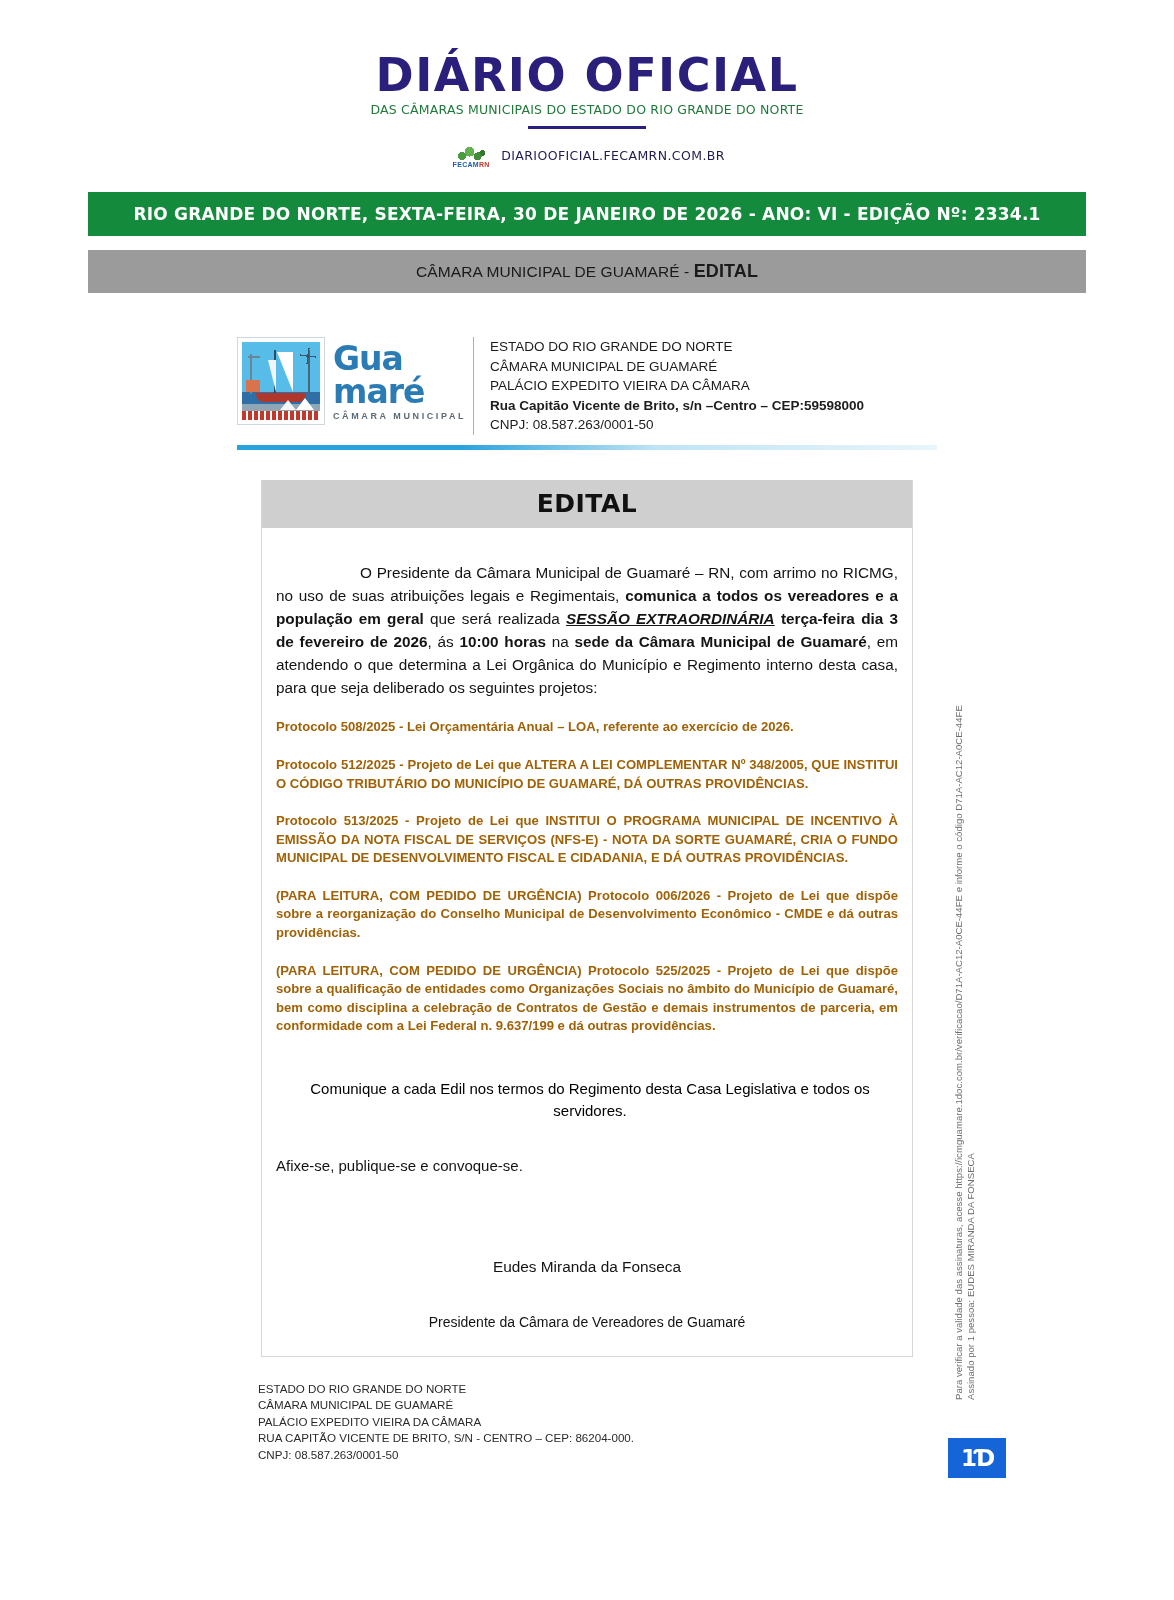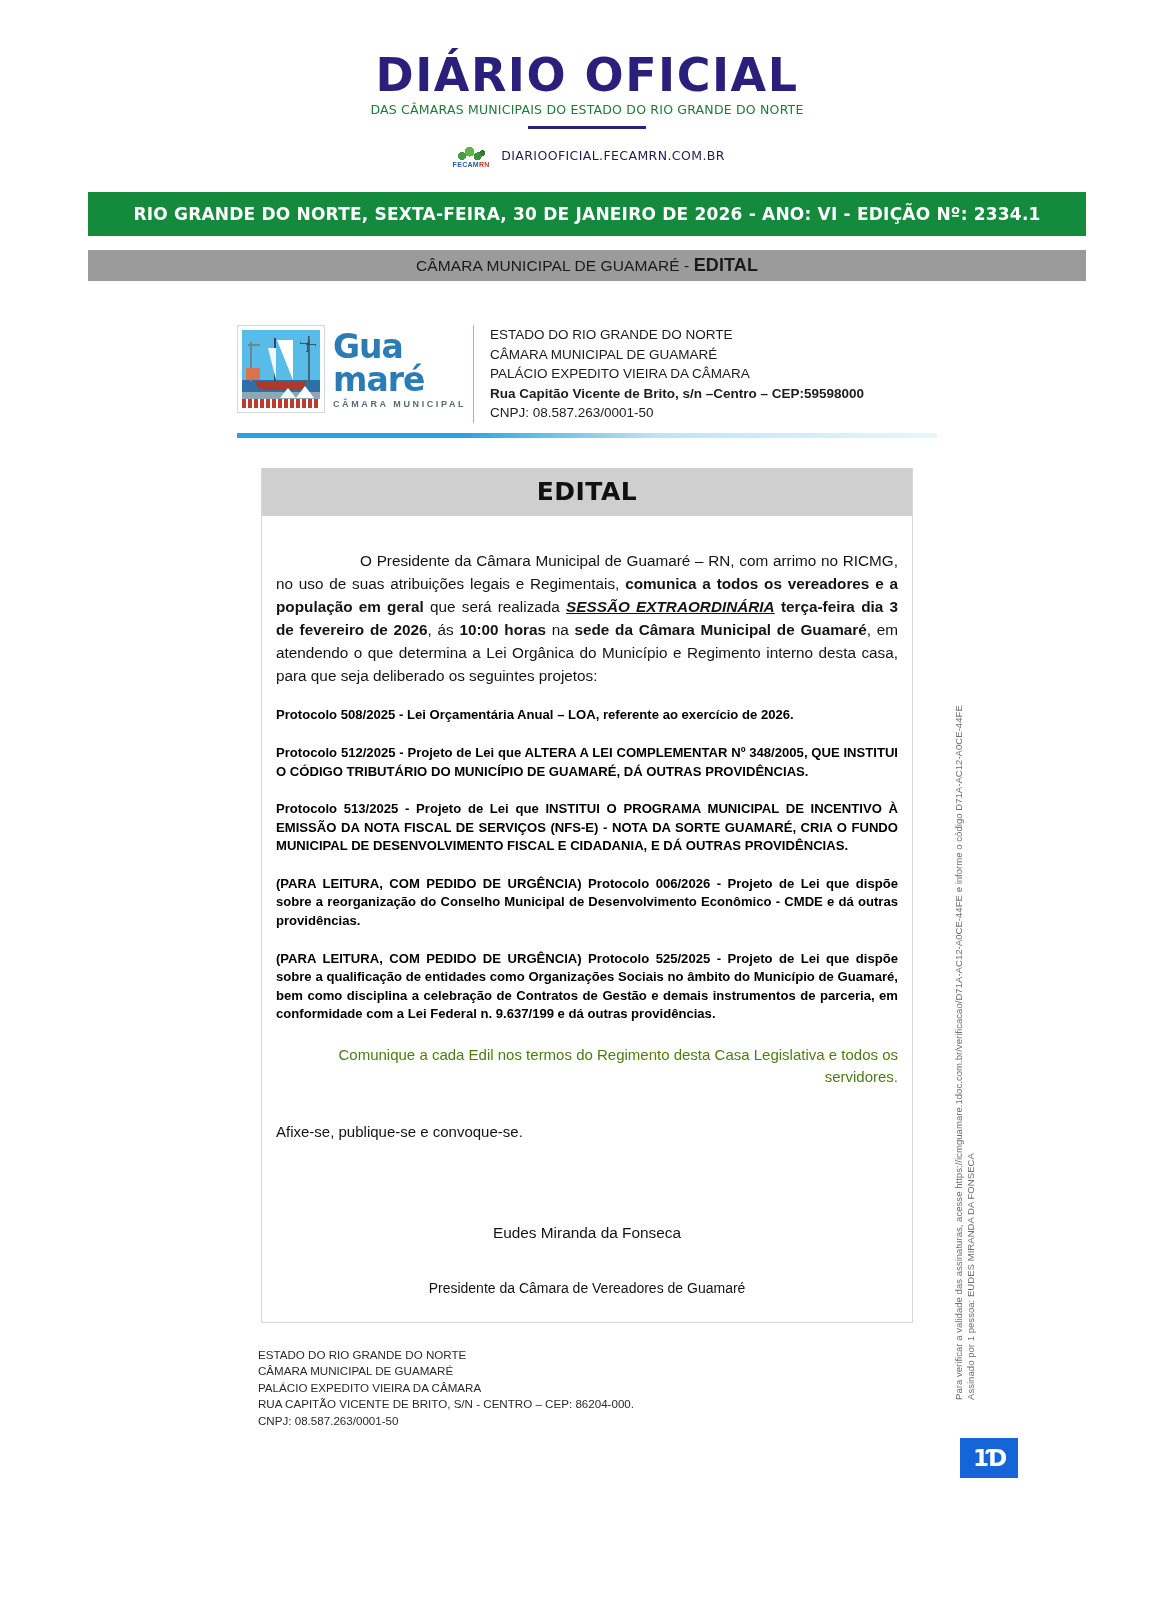--- a/index.html
+++ b/index.html
@@ -81,7 +81,7 @@
     color:#1a1a1a;
     text-align:center;
     font-size:15.5px;
-    padding:5px 10px;
+    padding:11px 10px;
     letter-spacing:.1px;
   }
   .grey-bar b{font-size:18px;font-weight:bold;}

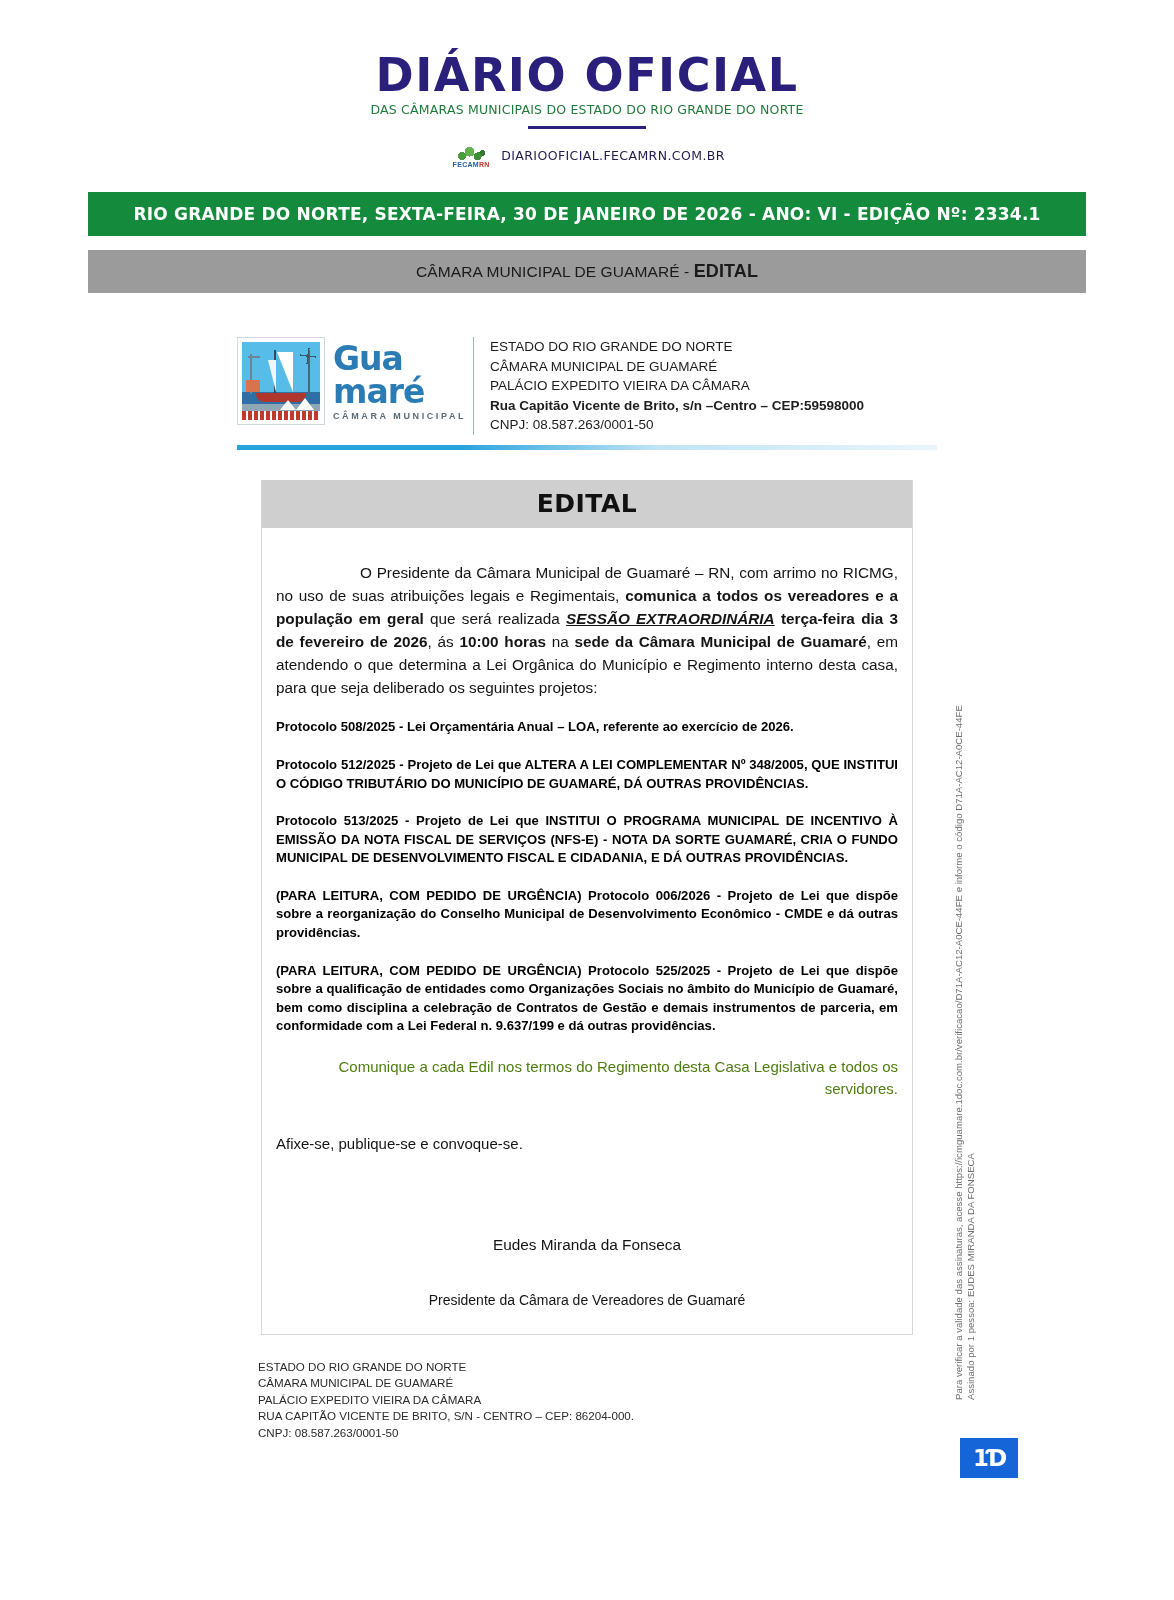--- a/index.html
+++ b/index.html
@@ -158,7 +158,7 @@
   .lead b{font-weight:bold;}
   .lead .ui{font-weight:bold;font-style:italic;text-decoration:underline;}
   .prot{
-    font-size:13.1px;font-weight:bold;line-height:1.42;color:#000000;
+    font-size:13.1px;font-weight:bold;line-height:1.42;color:#a16207;
     text-align:justify;margin:19px 0 0 0;
   }
   .closing{

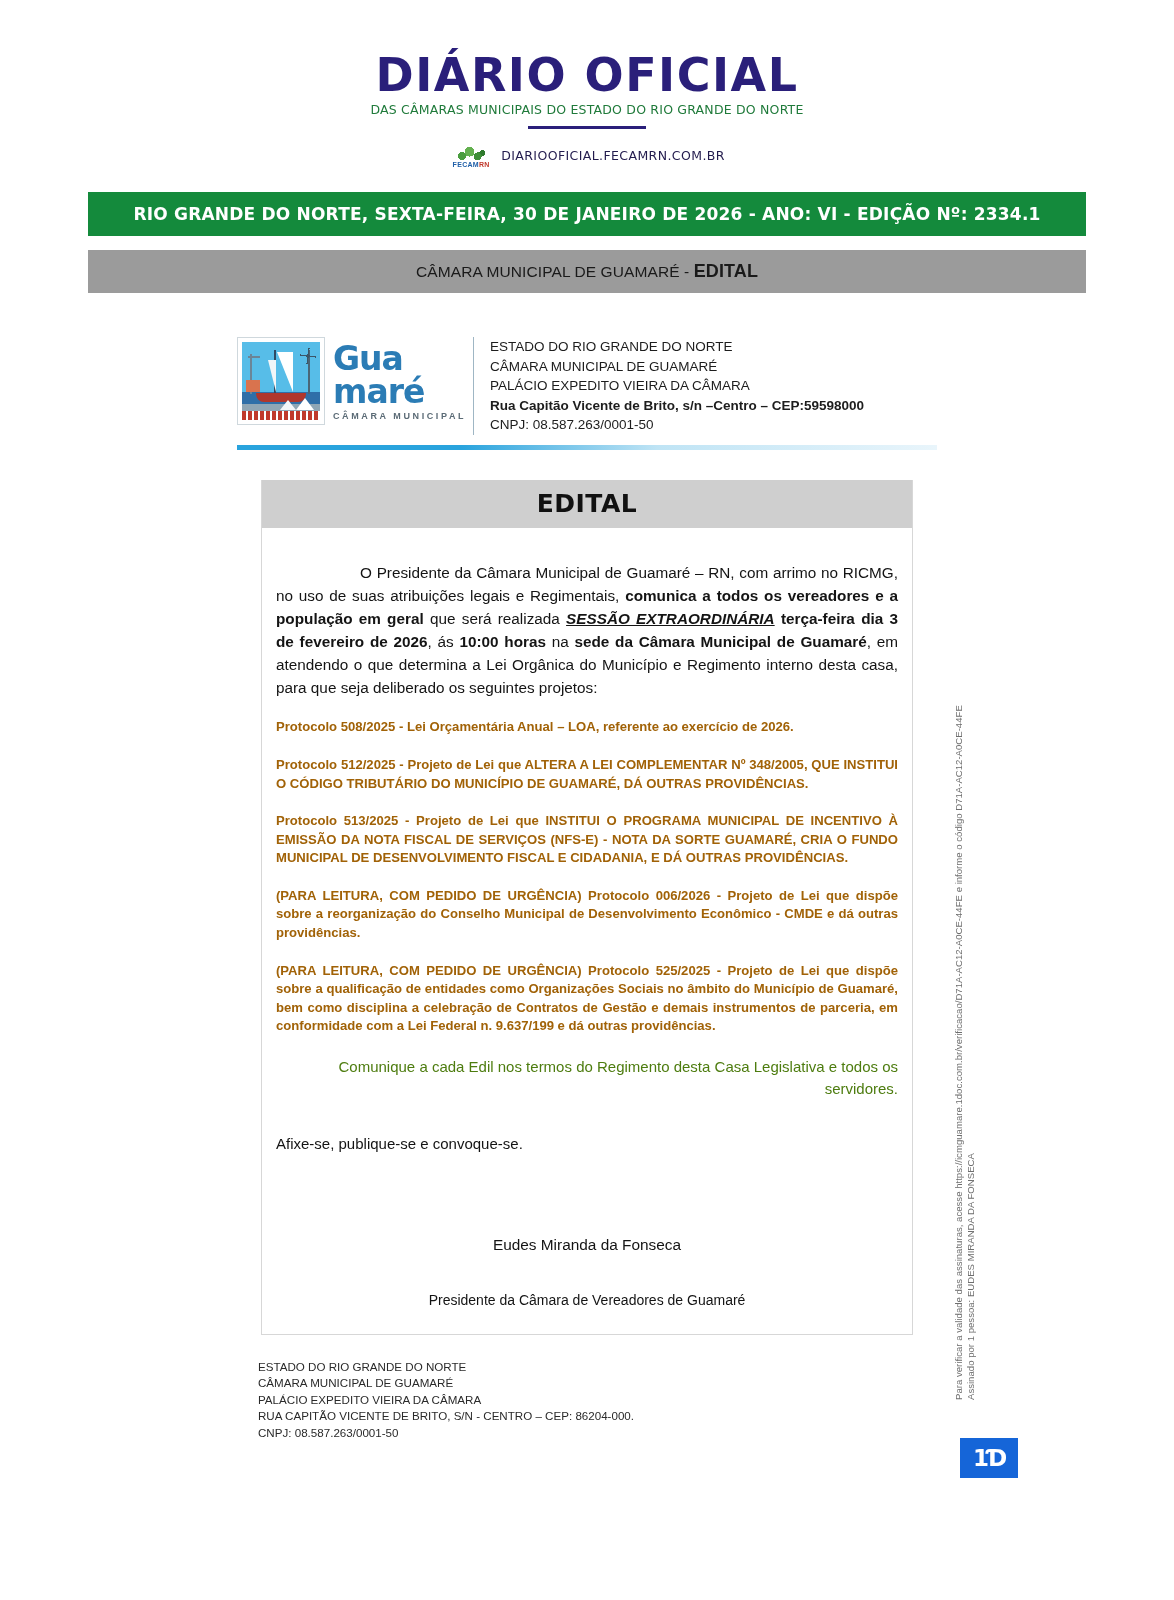--- a/index.html
+++ b/index.html
@@ -162,8 +162,8 @@
     text-align:justify;margin:19px 0 0 0;
   }
   .closing{
-    font-size:15px;line-height:1.5;color:#4d7c0f;
-    margin:20px 0 0 6px;text-align:right;
+    font-size:15px;line-height:1.5;color:#000000;
+    margin:42px 0 0 6px;text-align:center;
   }
   .closing2{font-size:15px;color:#141414;margin:34px 0 0 0;}
   .sig{

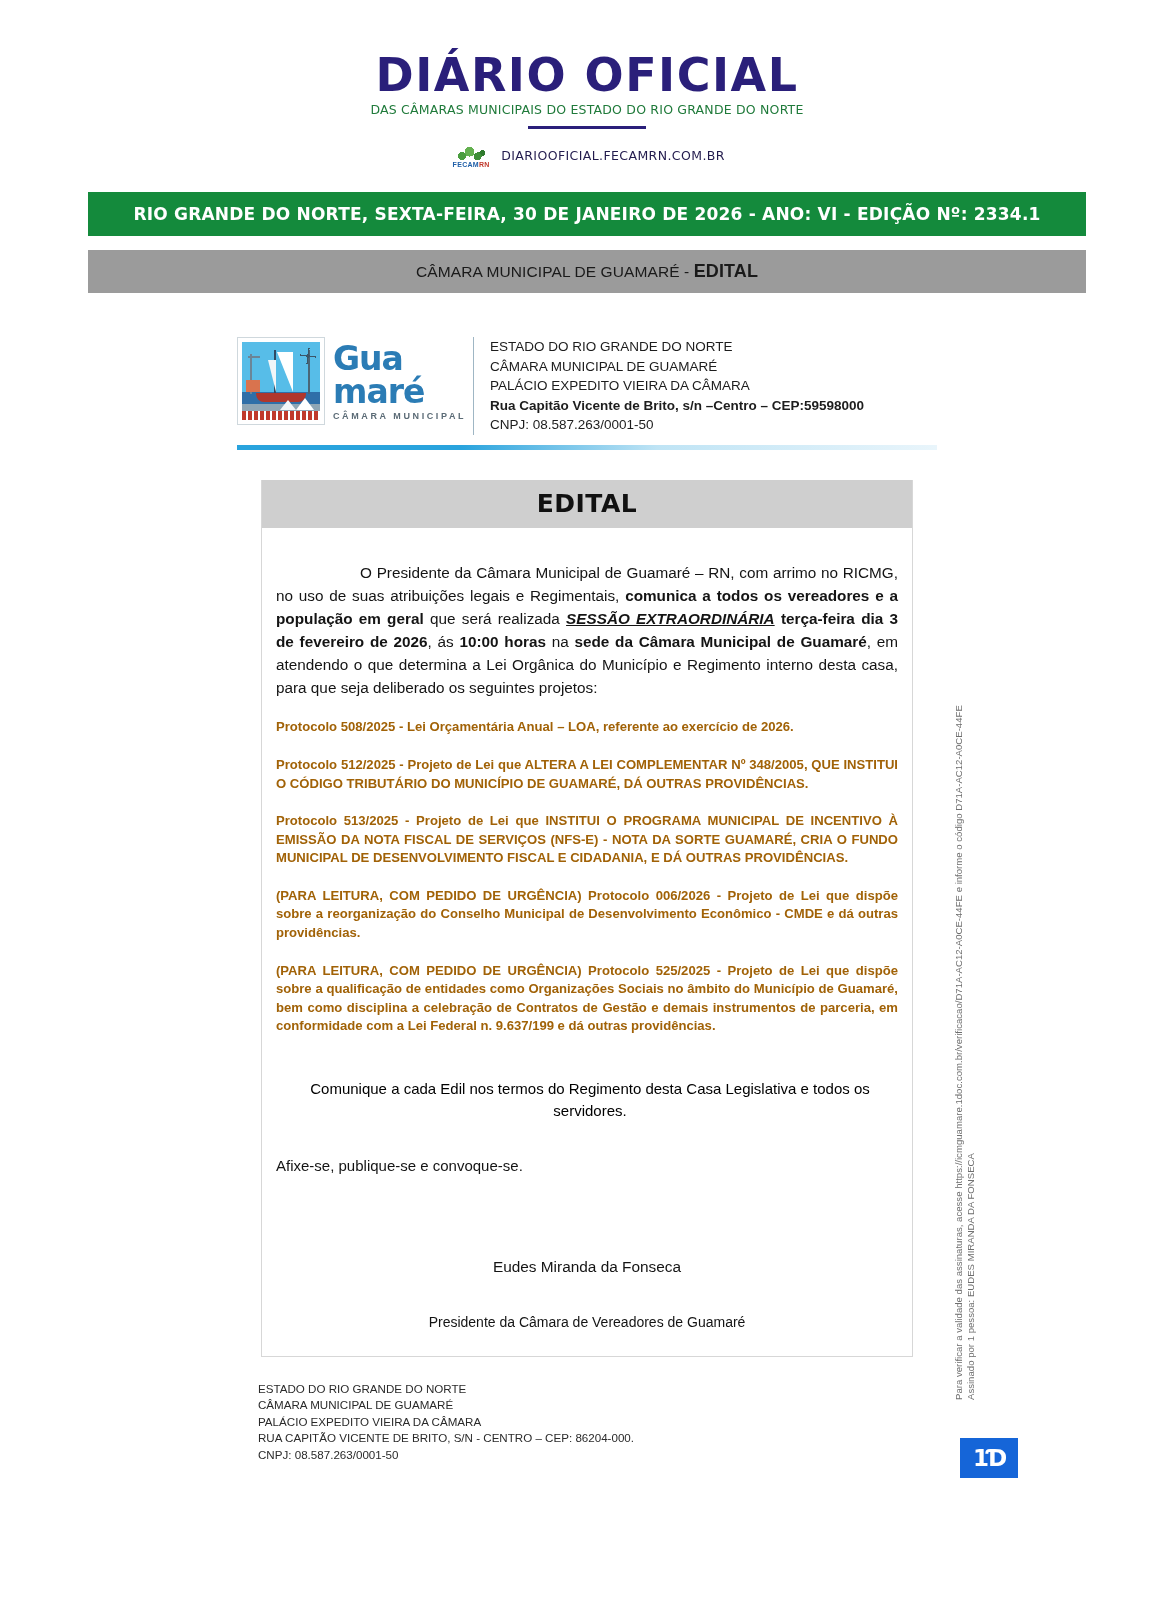--- a/index.html
+++ b/index.html
@@ -192,7 +192,7 @@
   .side .l1{left:22px;}
   .side .l2{left:10px;}
   .doclogo{
-    position:absolute;right:156px;bottom:122px;
+    position:absolute;right:168px;bottom:122px;
     width:58px;height:40px;background:#1565d8;
     display:flex;align-items:center;justify-content:center;
   }

